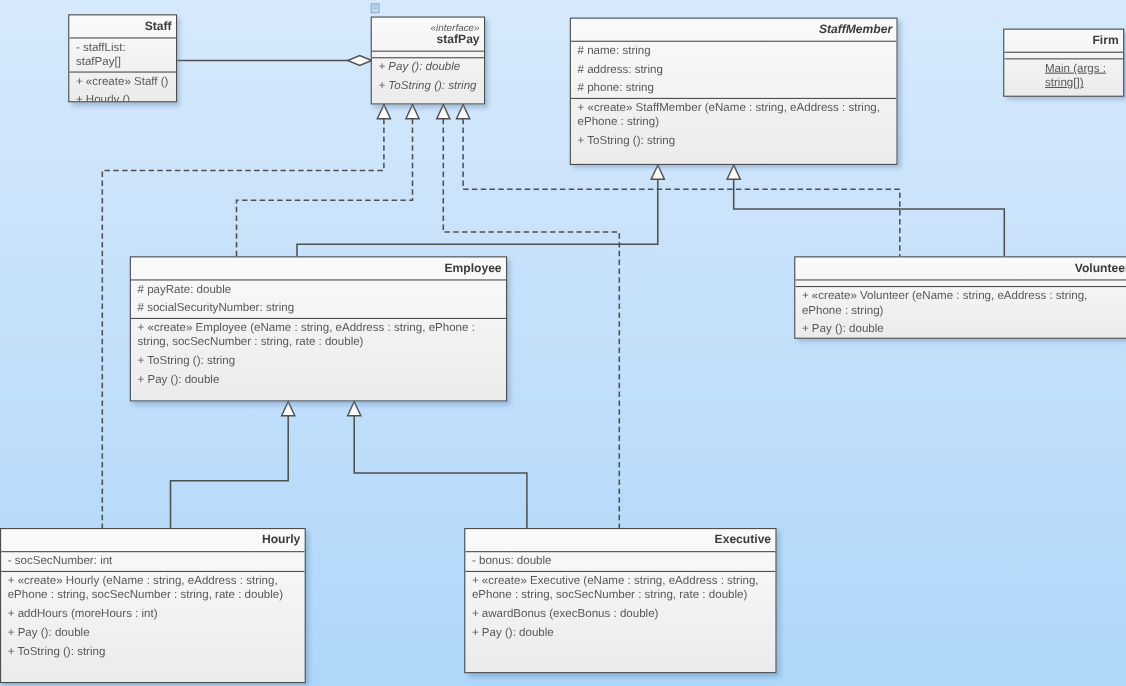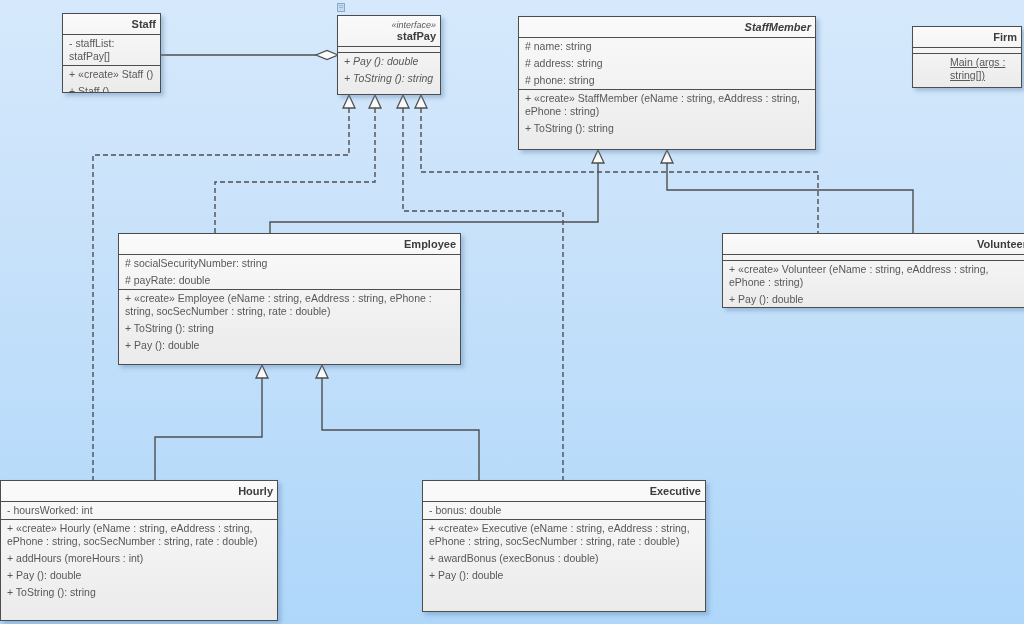--- a/index.html
+++ b/index.html
@@ -112,7 +112,7 @@
     </div>
     <div class="compartment methods">
       <div class="row">+ «create» Staff ()</div>
-      <div class="row">+ Staff ()</div>
+      <div class="row">+ Hourly ()</div>
     </div>
   </div>
 

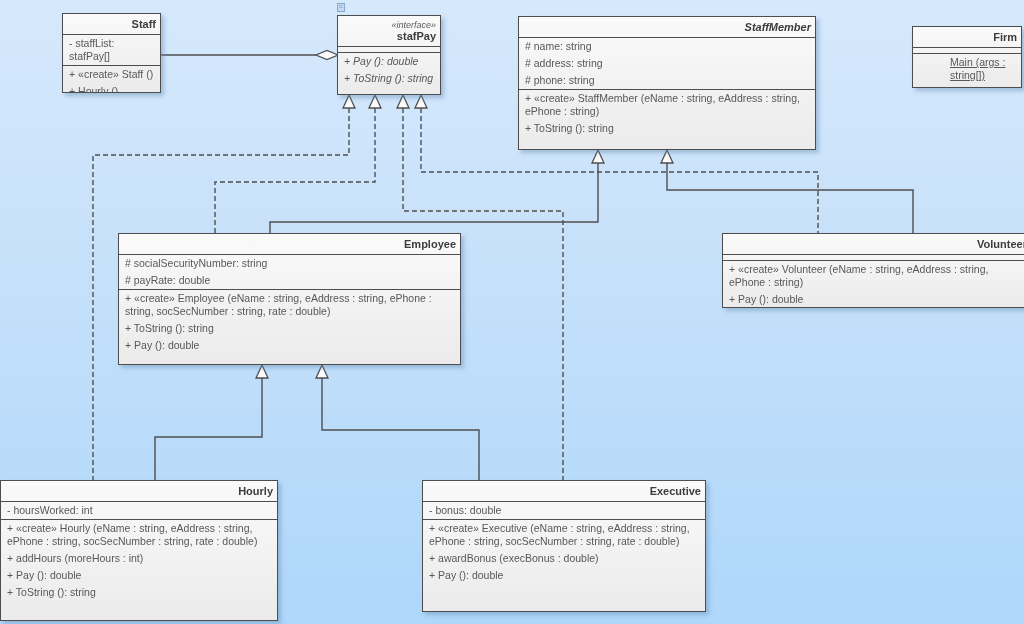--- a/index.html
+++ b/index.html
@@ -158,8 +158,8 @@
       <span class="name">Employee</span>
     </div>
     <div class="compartment attrs">
+      <div class="row"># payRate: double</div>
       <div class="row"># socialSecurityNumber: string</div>
-      <div class="row"># payRate: double</div>
     </div>
     <div class="compartment methods">
       <div class="row">+ «create» Employee (eName : string, eAddress : string, ePhone : string, socSecNumber : string, rate : double)</div>

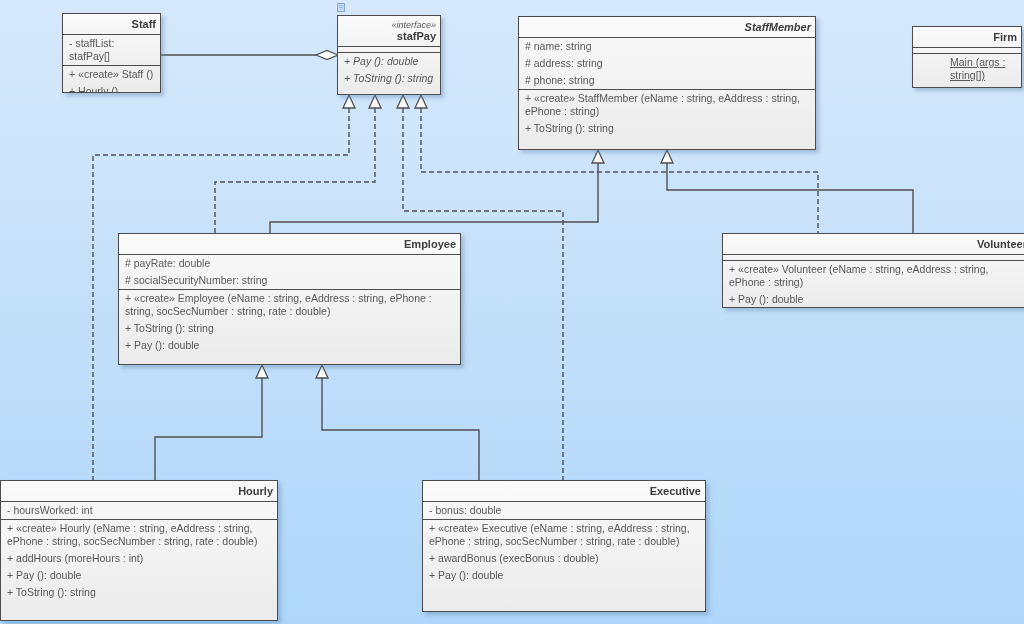--- a/index.html
+++ b/index.html
@@ -184,7 +184,7 @@
       <span class="name">Hourly</span>
     </div>
     <div class="compartment attrs">
-      <div class="row">- hoursWorked: int</div>
+      <div class="row">- socSecNumber: int</div>
     </div>
     <div class="compartment methods">
       <div class="row">+ «create» Hourly (eName : string, eAddress : string, ePhone : string, socSecNumber : string, rate : double)</div>

